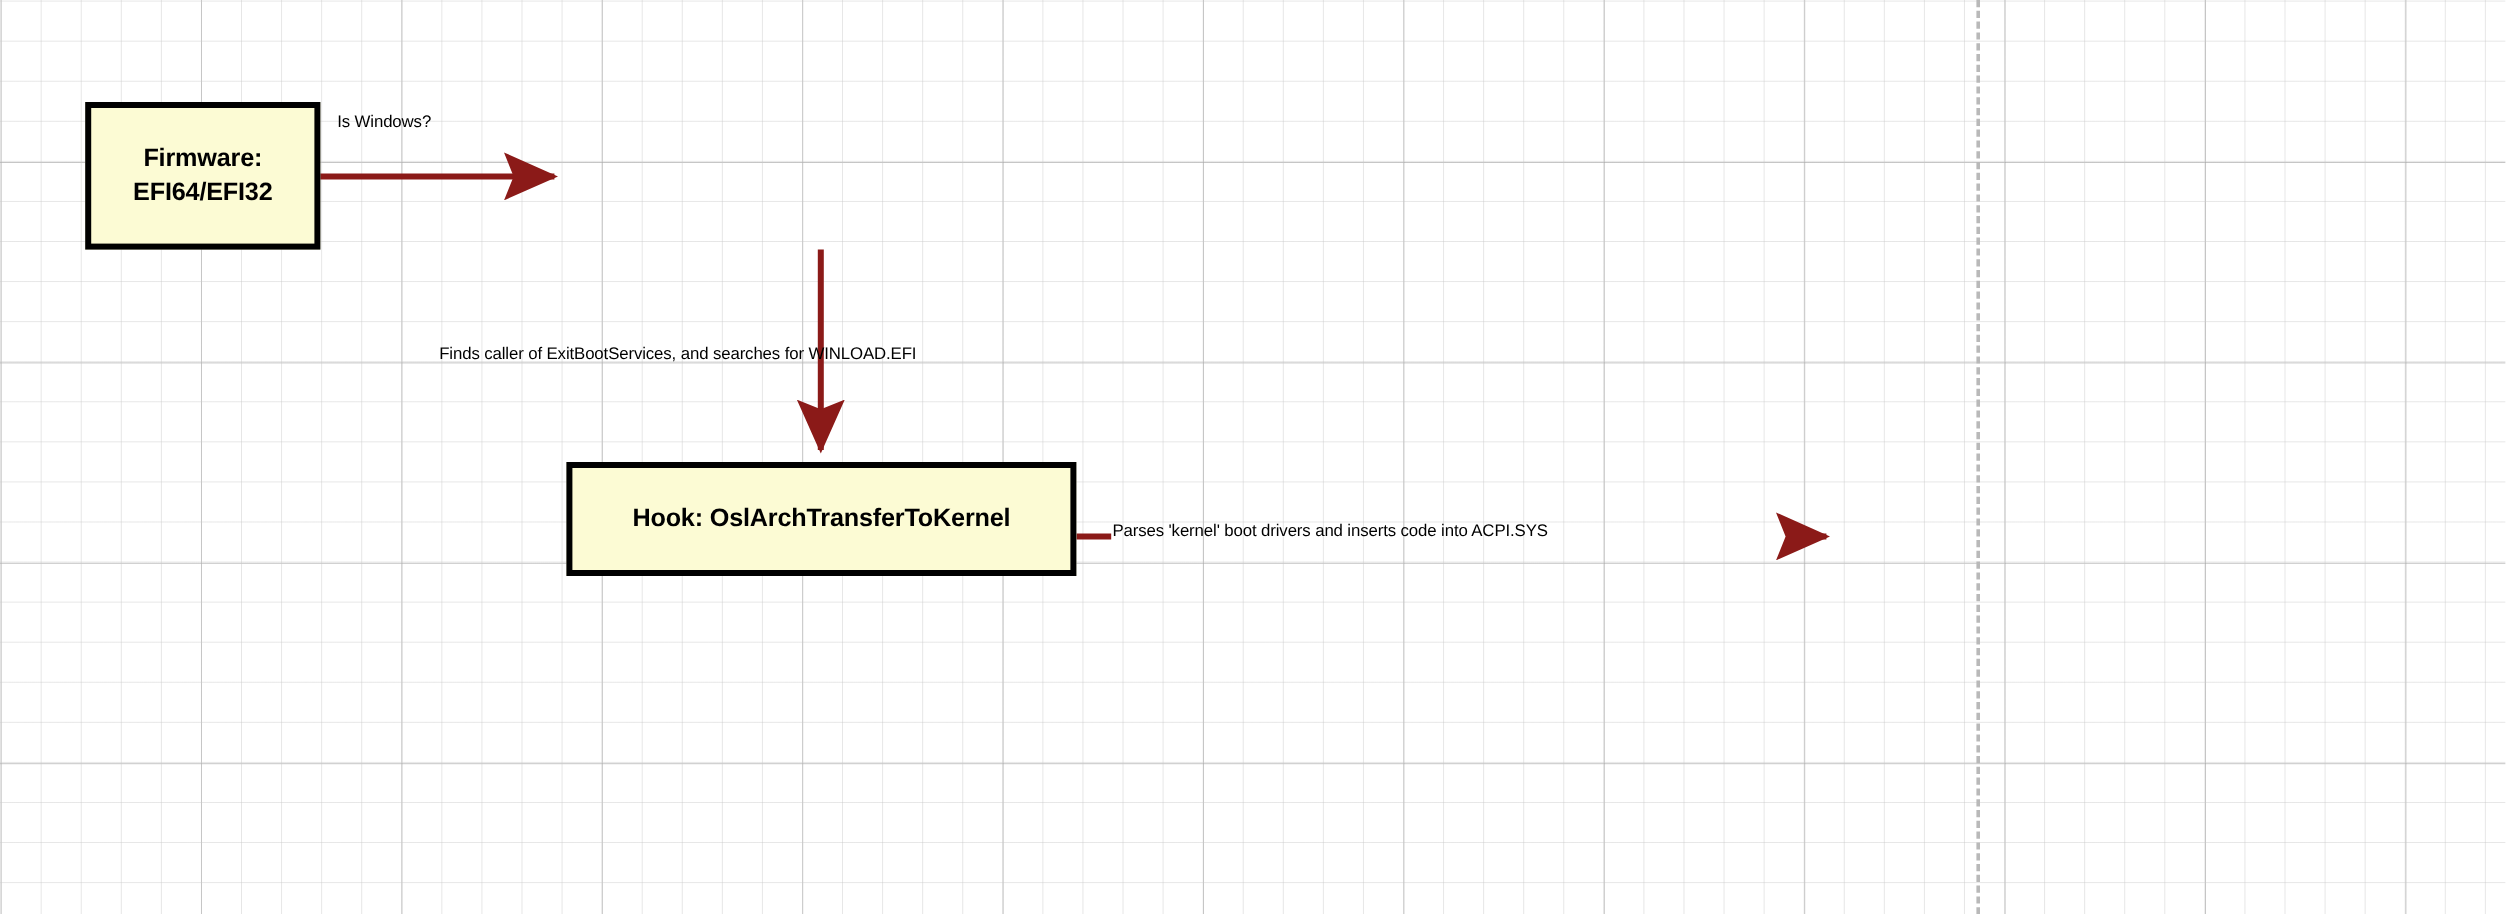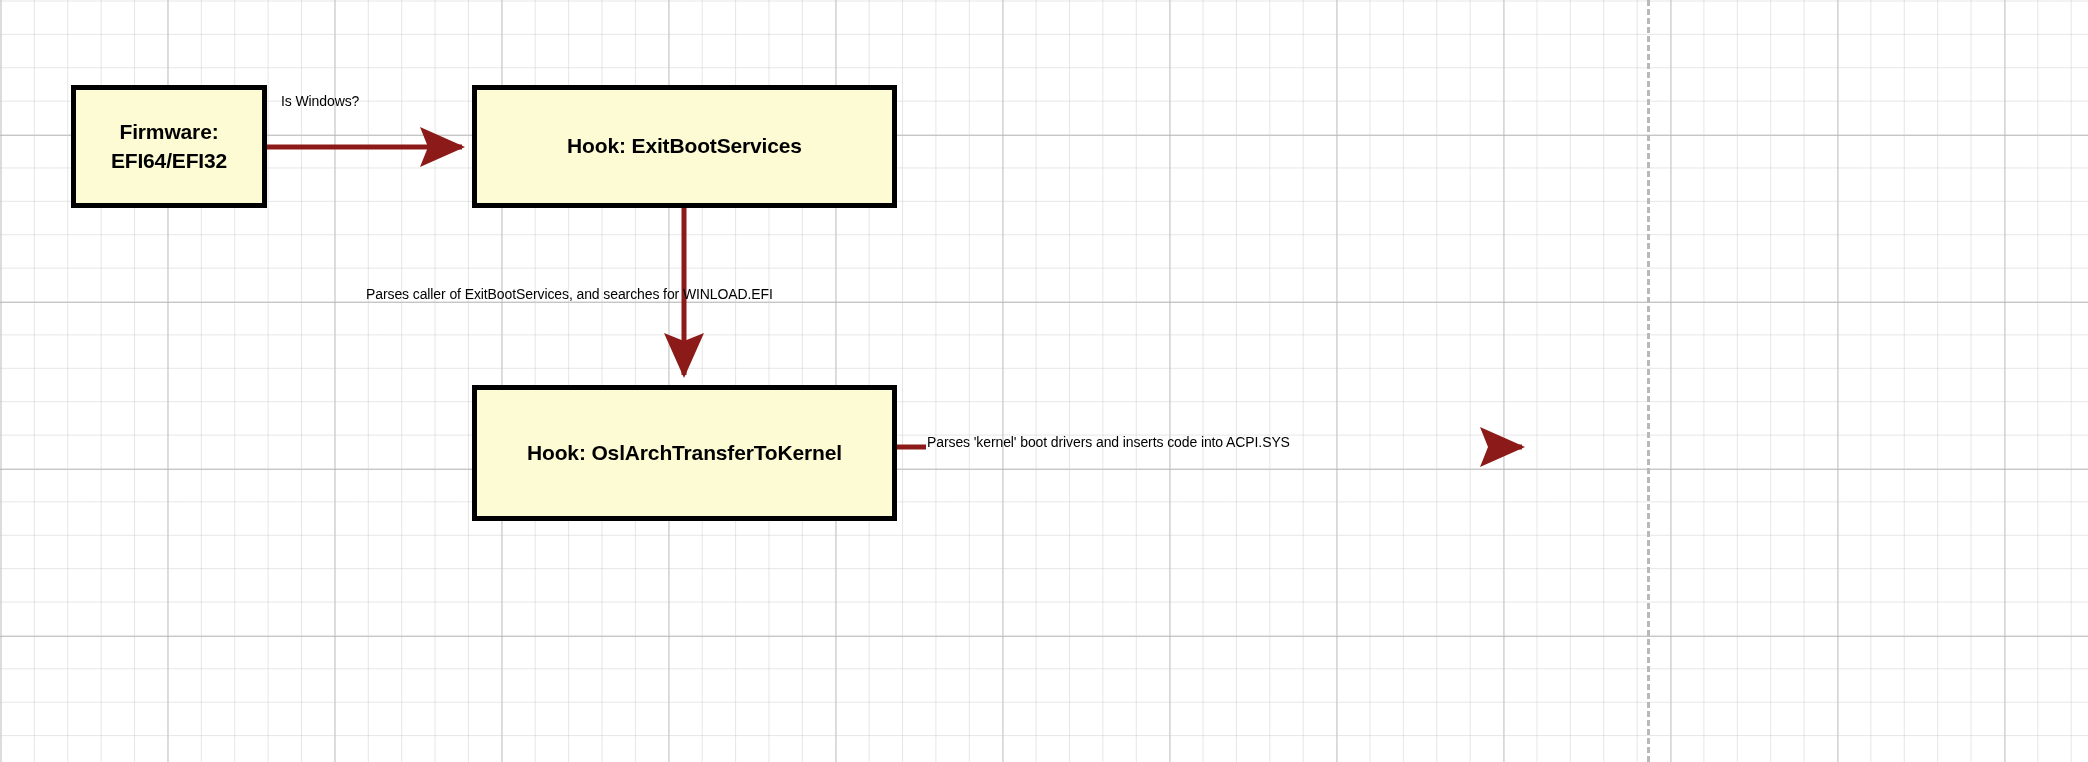--- a/index.html
+++ b/index.html
@@ -99,7 +99,6 @@
   <div class="node" style="left:71px; top:85px; width:196px; height:123px;">Firmware:
 EFI64/EFI32</div>
 
-  <div class="node" style="left:472px; top:85px; width:425px; height:123px;">Hook: ExitBootServices</div>
 
   <div class="node" style="left:472px; top:385px; width:425px; height:136px;">Hook: OslArchTransferToKernel</div>
 

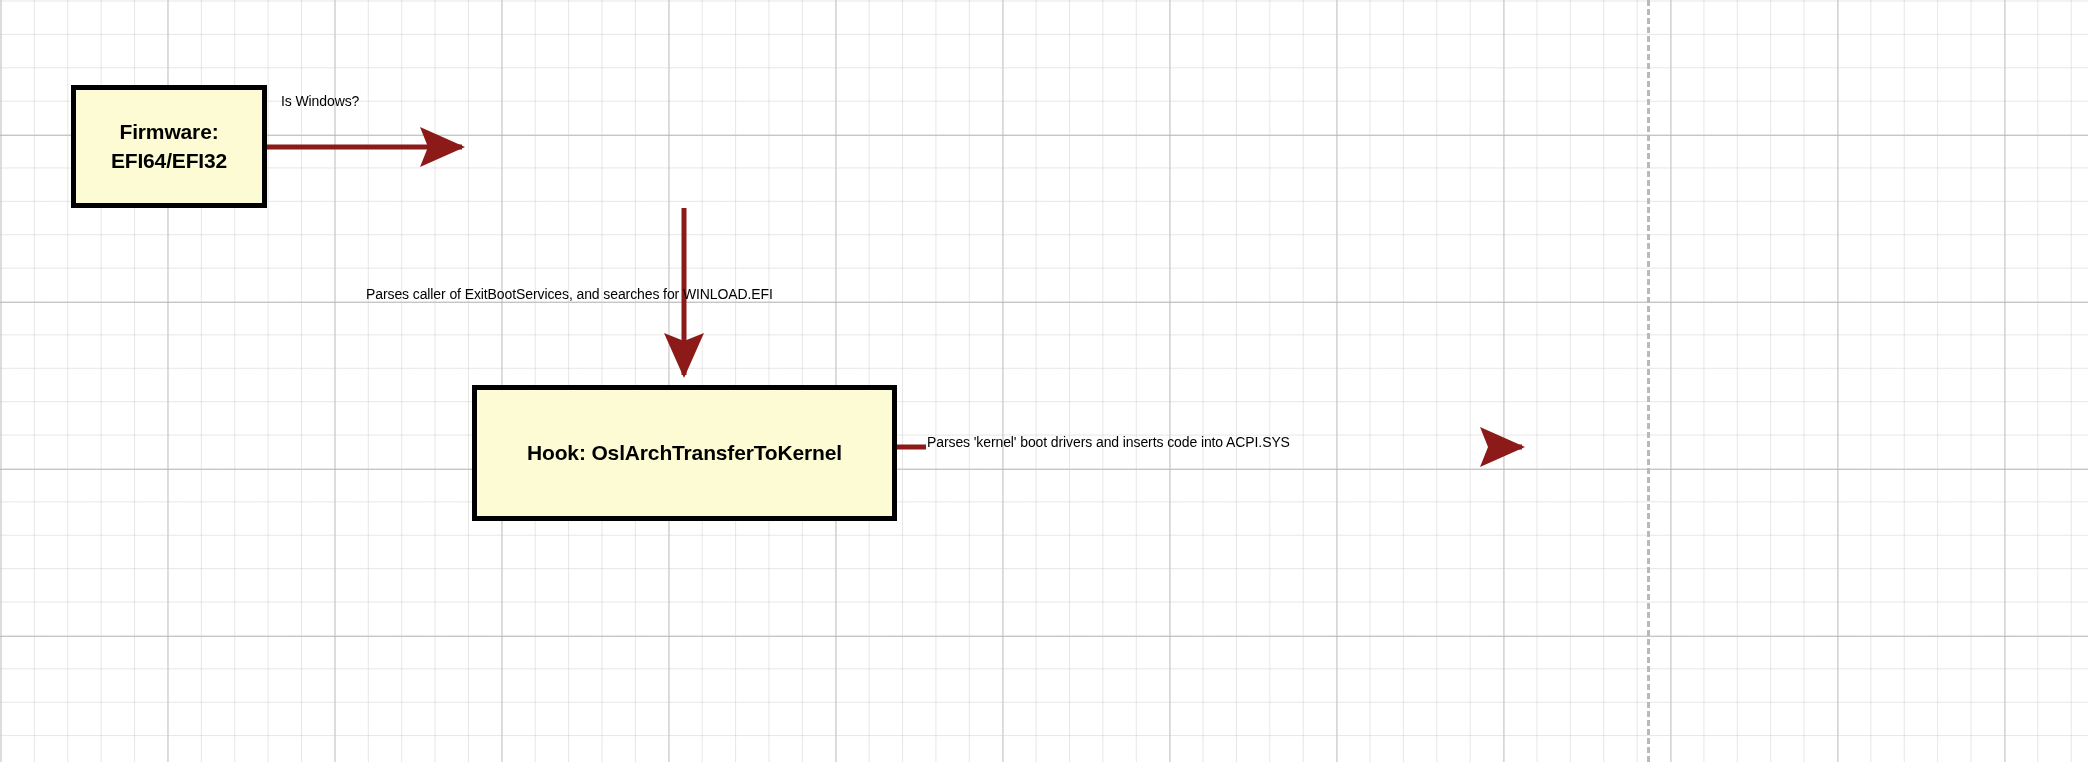--- a/index.html
+++ b/index.html
@@ -105,7 +105,7 @@
 
   <div class="edge-label" style="left:281px; top:93px;">Is Windows?</div>
 
-  <div class="edge-label" style="left:366px; top:286px;">Parses caller of ExitBootServices, and searches for WINLOAD.EFI</div>
+  <div class="edge-label" style="left:366px; top:286px;">Finds caller of ExitBootServices, and searches for WINLOAD.EFI</div>
 
   <div class="edge-label" style="left:927px; top:434px;">Parses 'kernel' boot drivers and inserts code into ACPI.SYS</div>
 

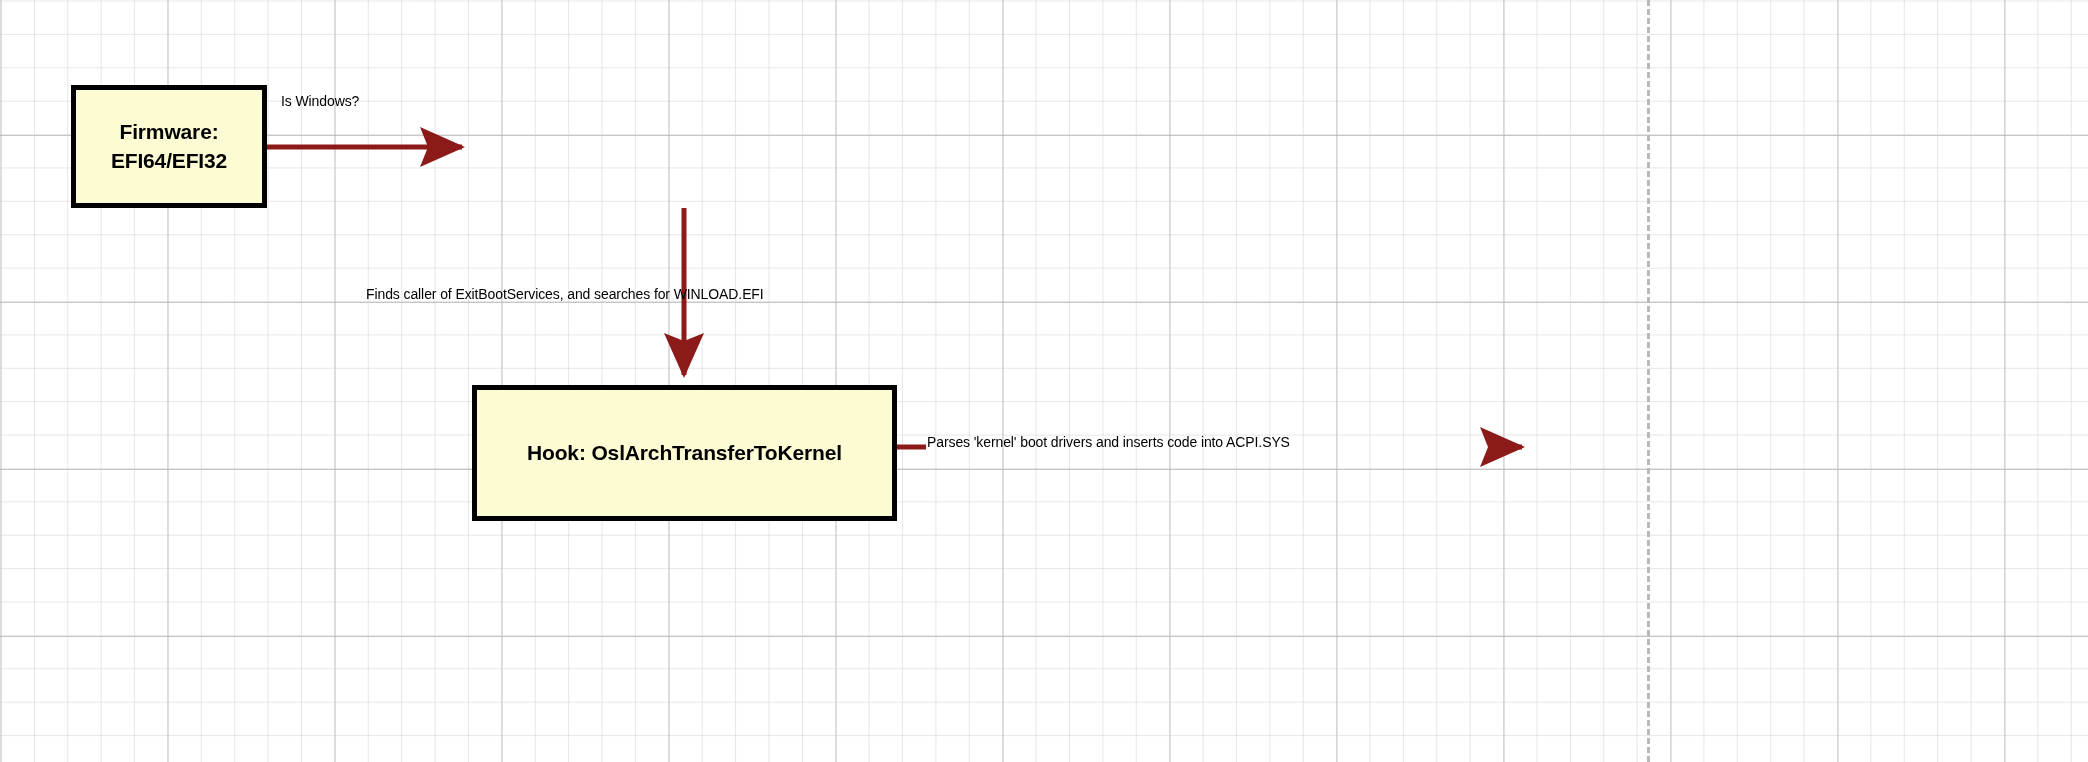--- a/index.html
+++ b/index.html
@@ -100,7 +100,7 @@
 EFI64/EFI32</div>
 
 
-  <div class="node" style="left:472px; top:385px; width:425px; height:136px;">Hook: OslArchTransferToKernel</div>
+  <div class="node" style="left:472px; top:385px; width:425px; height:95px;">Hook: OslArchTransferToKernel</div>
 
 
   <div class="edge-label" style="left:281px; top:93px;">Is Windows?</div>

